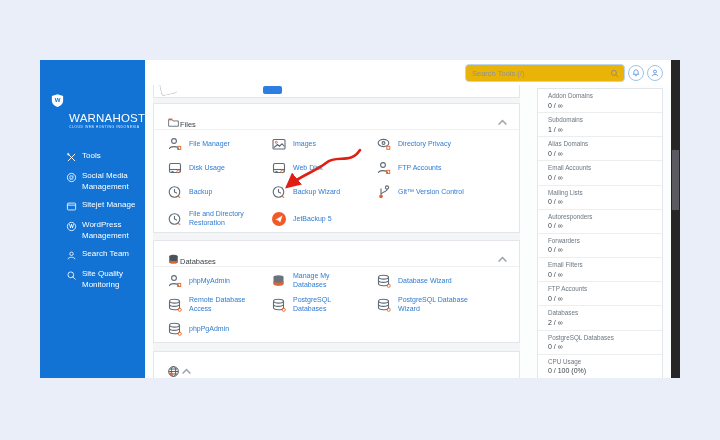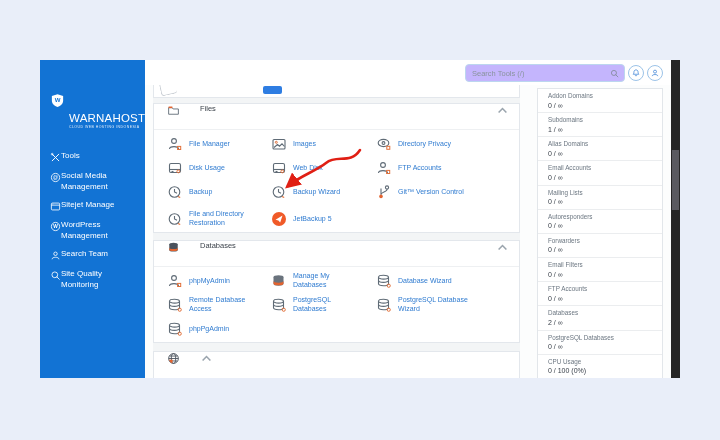--- a/index.html
+++ b/index.html
@@ -40,7 +40,7 @@
   .header-strip { position:absolute; left:0; top:0; width:526px; height:25px; background:#fff; }
   .search-box {
     position:absolute; left:320px; top:4px; width:160px; height:18px;
-    border:1px solid #bcd6ef; border-radius:4px; background:#c4b5fd;
+    border:1px solid #bcd6ef; border-radius:4px; background:#eab308;
     display:flex; align-items:center; padding:0 5px 0 6px;
   }
   .search-box input {

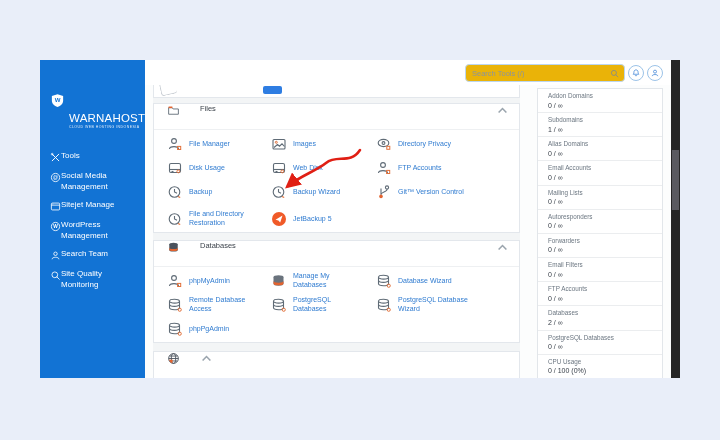--- a/index.html
+++ b/index.html
@@ -78,7 +78,7 @@
   .card.dbs      { margin-top:7px;  height:103px; }
   .card.domains  { margin-top:8px;  height:27px; border-bottom:none; }
   .card-head {
-    height:26px; display:flex; align-items:flex-start; gap:20px; padding:0 10px 0 13px;
+    height:26px; display:flex; align-items:flex-end; gap:0; padding:0 10px 0 13px;
     border-bottom:1px solid #eef0f2;
   }
   .card.domains .card-head { border-bottom:none; }

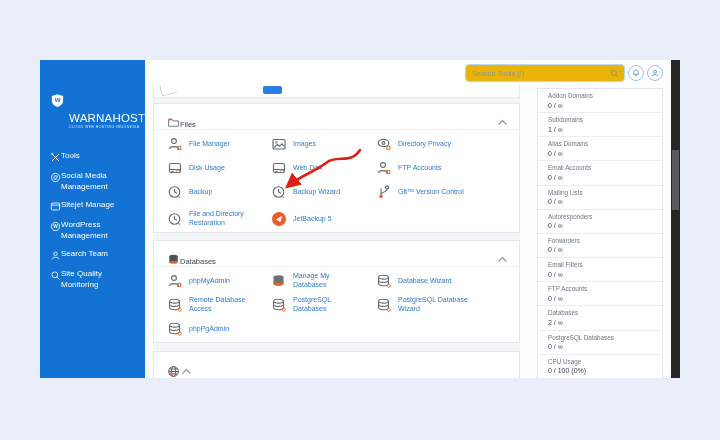--- a/index.html
+++ b/index.html
@@ -30,8 +30,8 @@
   .brand-text .brand-tag { font-size:3.5px; letter-spacing:.45px; opacity:.85; margin-top:1px; }
   .menu { margin-top:18px; }
   .menu-item {
-    display:flex; padding:4px 6px 4px 10px; cursor:pointer;
-    font-size:8px; line-height:1.32; align-items:flex-start;
+    display:flex; gap:5px; padding:4px 6px 4px 10px; cursor:pointer;
+    font-size:8px; line-height:1.32; align-items:flex-start;margin-left:16px;
   }
   .menu-item svg { width:11px; height:11px; flex:0 0 auto; margin-top:1px; }
 

